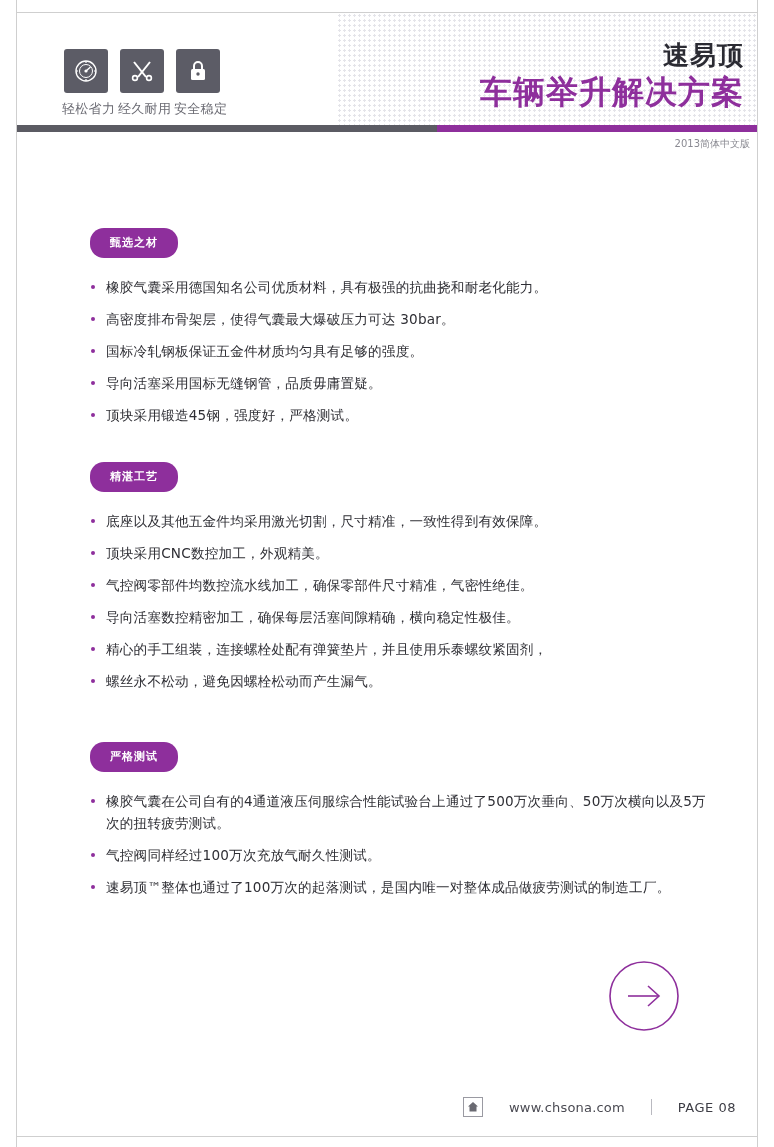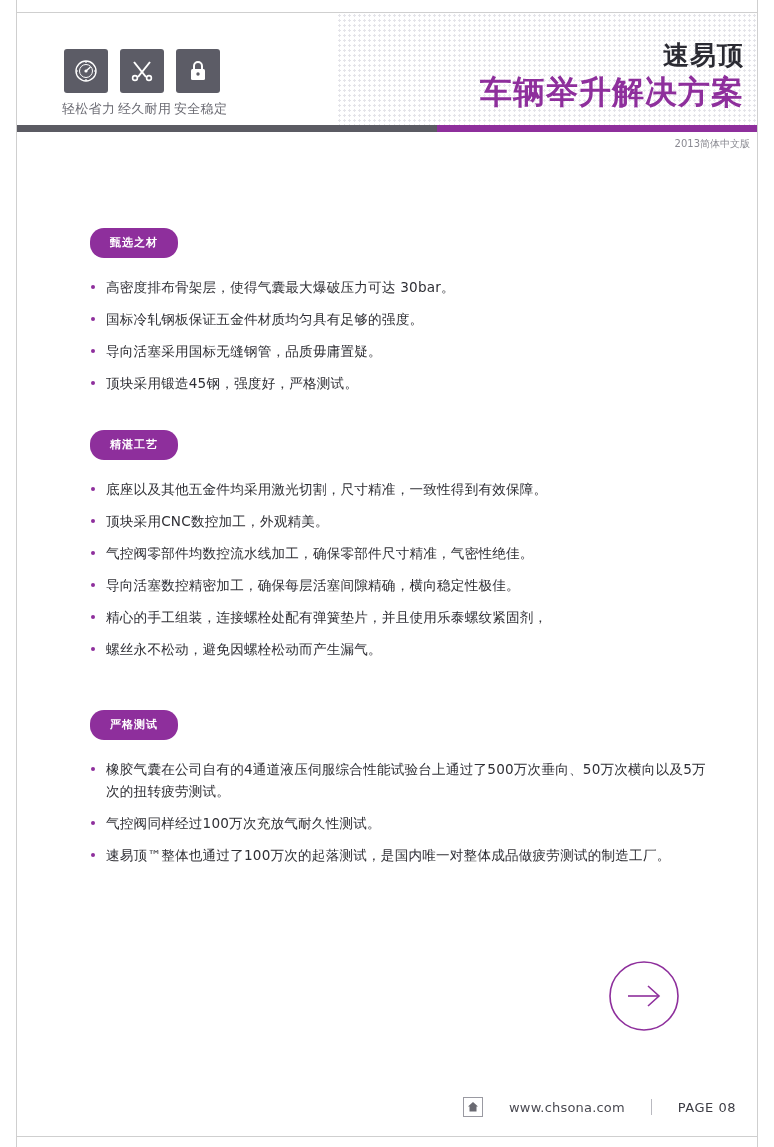--- a/index.html
+++ b/index.html
@@ -207,6 +207,7 @@
     <div class="section" id="sec-1">
       <div class="sec-title">甄选之材</div>
       <div class="bullets">
+        <div class="bullet">橡胶气囊采用德国知名公司优质材料，具有极强的抗曲挠和耐老化能力。</div>
         <div class="bullet">高密度排布骨架层，使得气囊最大爆破压力可达 30bar。</div>
         <div class="bullet">国标冷轧钢板保证五金件材质均匀具有足够的强度。</div>
         <div class="bullet">导向活塞采用国标无缝钢管，品质毋庸置疑。</div>

